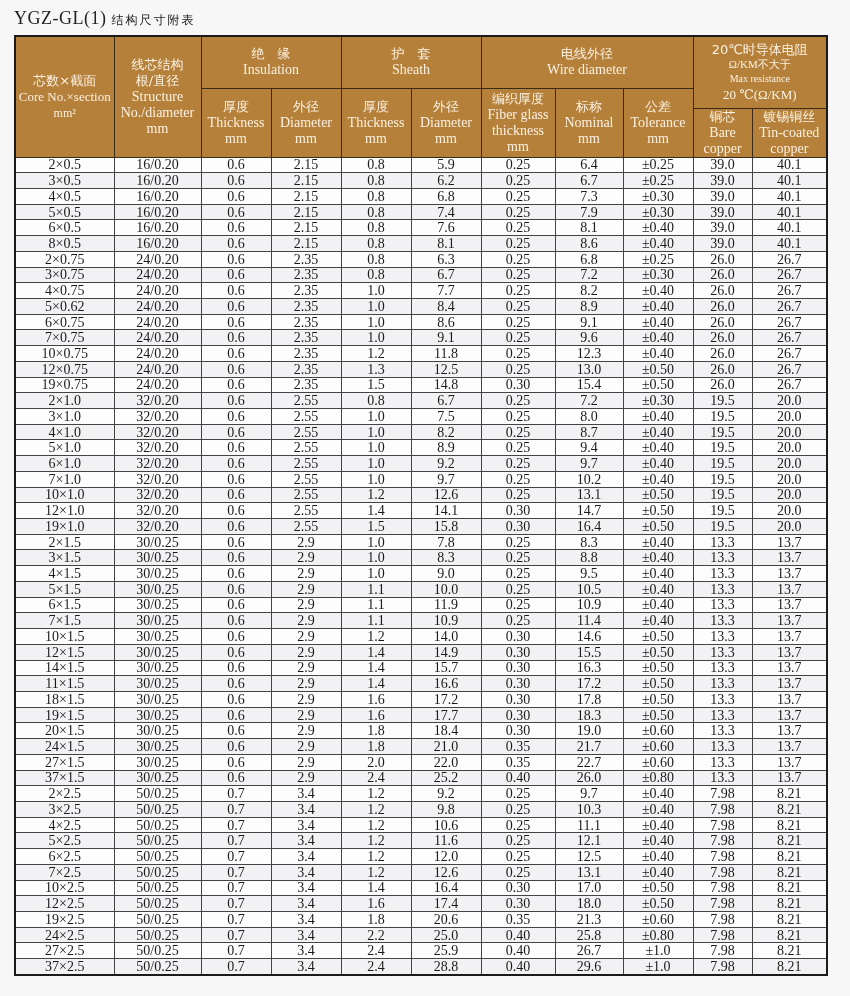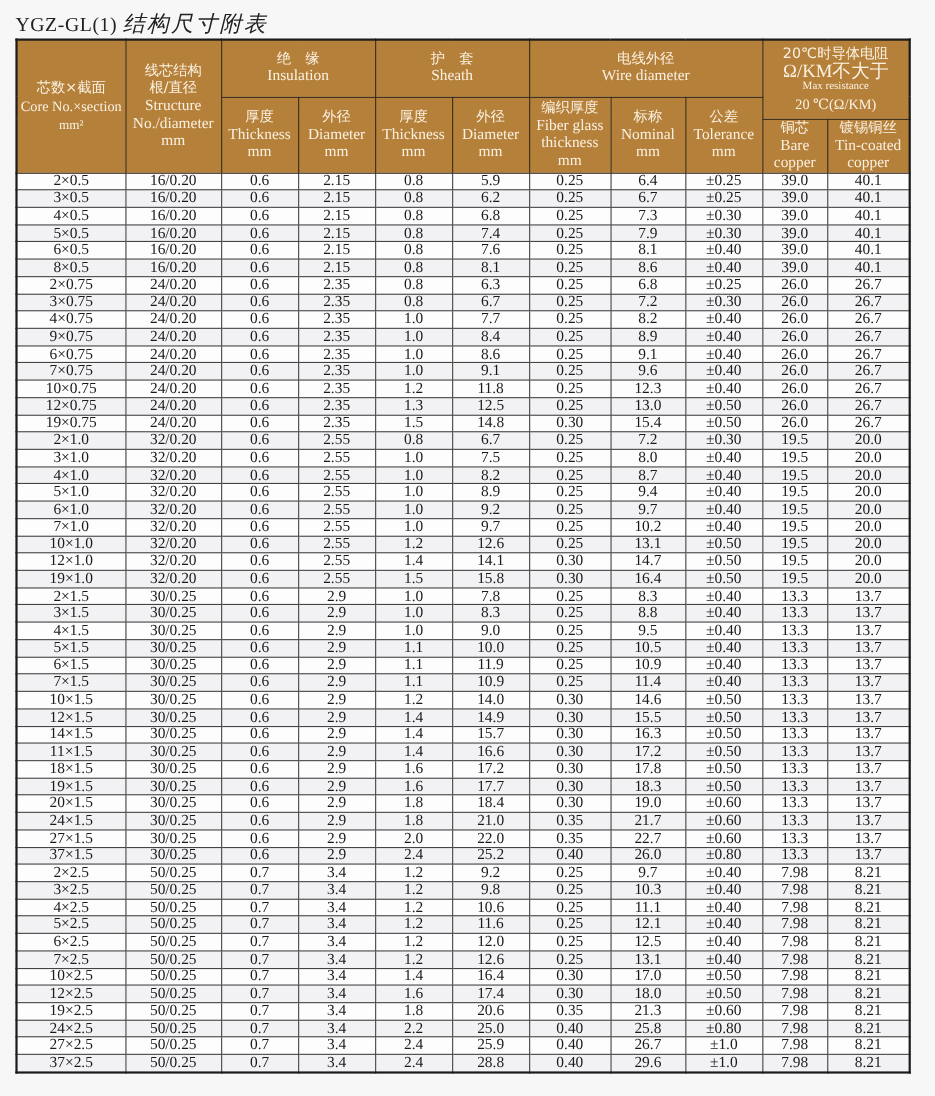--- a/index.html
+++ b/index.html
@@ -10,7 +10,7 @@
     .title {
       position: absolute; left: 14px; top: 8px; font-size: 18px; letter-spacing: 0.5px; color: #222;
     }
-    .title .cn { font-family: "DejaVu Sans", sans-serif; font-size: 20px; letter-spacing: 2px; font-style: italic; }
+    .title .cn { font-family: "DejaVu Sans", sans-serif; font-size: 12px; letter-spacing: 2px; }
     table.spec {
       position: absolute; left: 14px; top: 35px; width: 792px;
       border-collapse: collapse; table-layout: fixed;

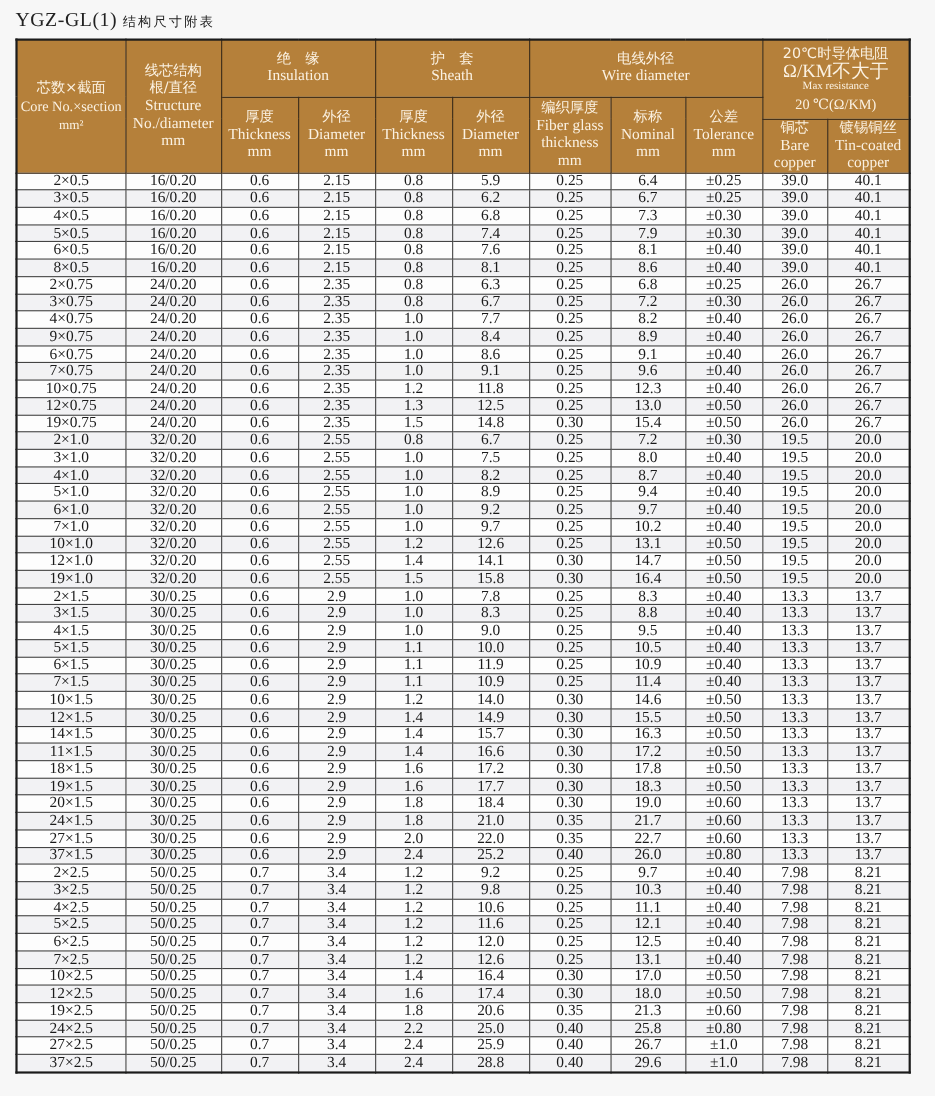--- a/index.html
+++ b/index.html
@@ -22,7 +22,7 @@
     }
     table.spec th .cn { font-family: "DejaVu Sans", sans-serif; font-size: 13px; display: block; }
     table.spec th .en { display: block; }
-    table.spec th .small { font-size: 17px; display: block; line-height: 13px; }
+    table.spec th .small { font-size: 11px; display: block; line-height: 13px; }
     table.spec td {
       border: 1px solid #444; text-align: center; font-size: 14px; height: 14.72px;
       line-height: 13px; padding: 0; background: #fbfbfb; white-space: nowrap; overflow: hidden;

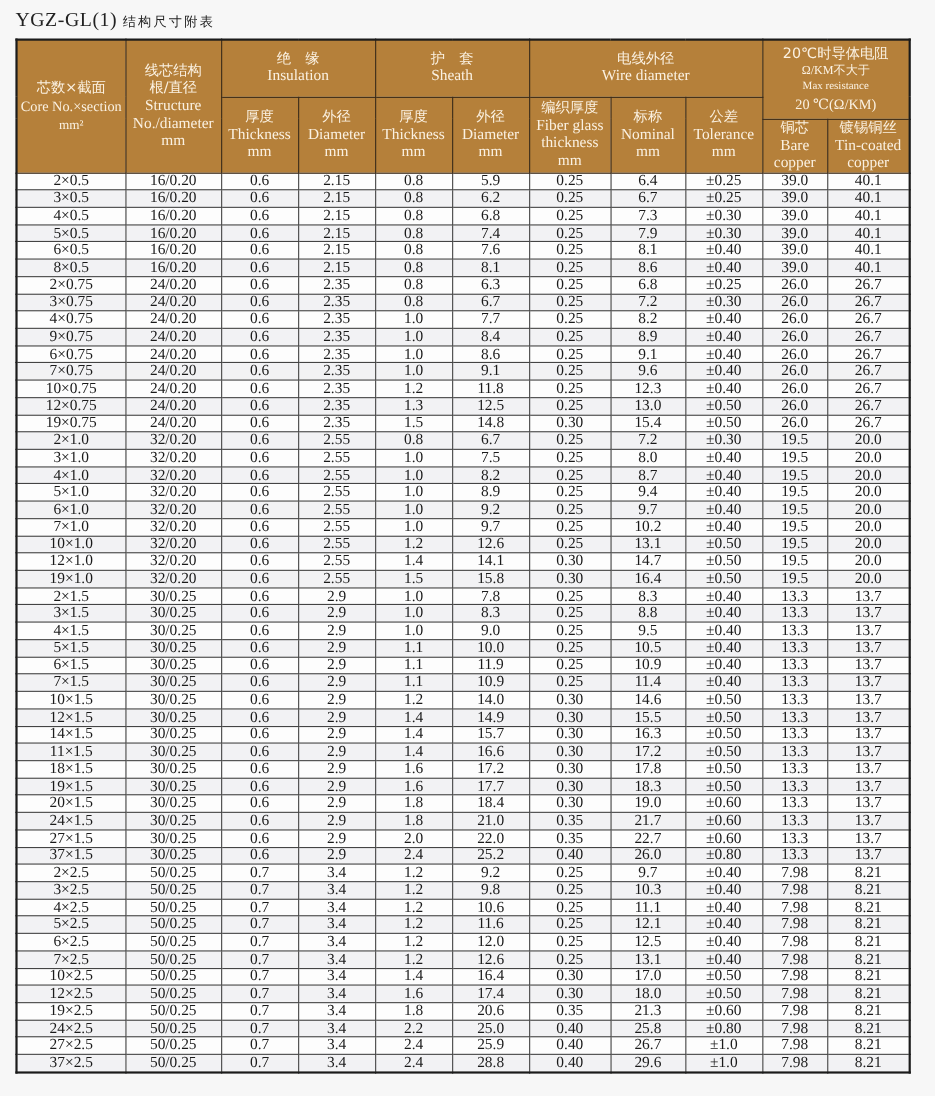--- a/index.html
+++ b/index.html
@@ -255,7 +255,7 @@
         <td>26.7</td>
       </tr>
       <tr>
-        <td>9×0.75</td>
+        <td>5×0.62</td>
         <td>24/0.20</td>
         <td>0.6</td>
         <td>2.35</td>

